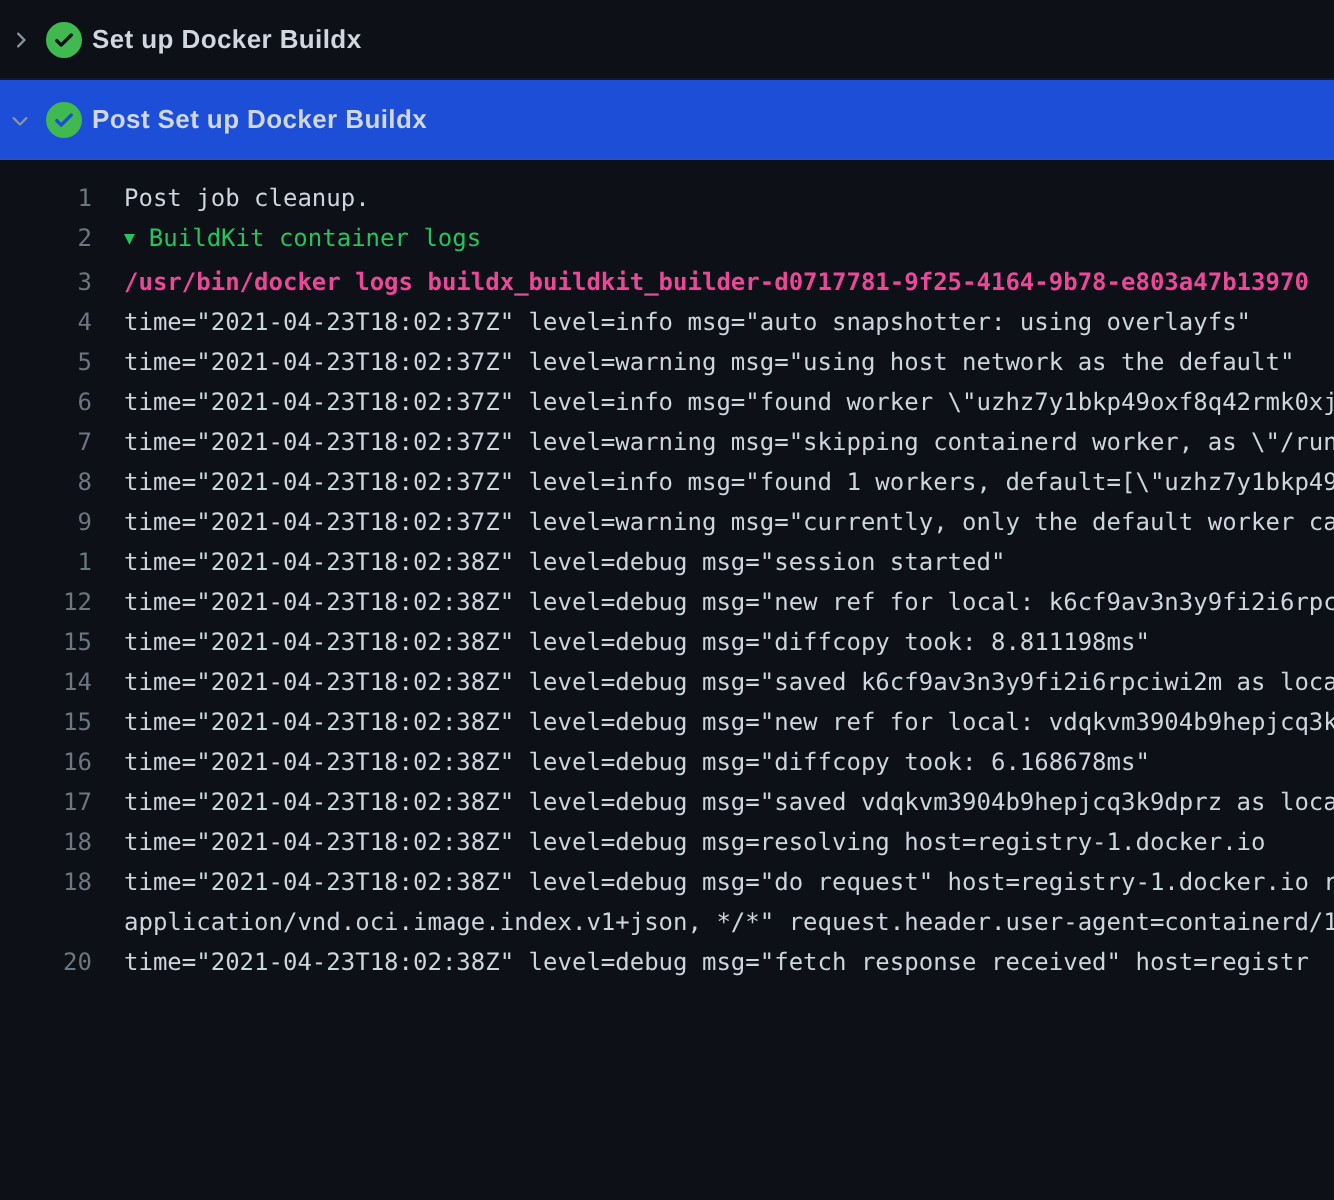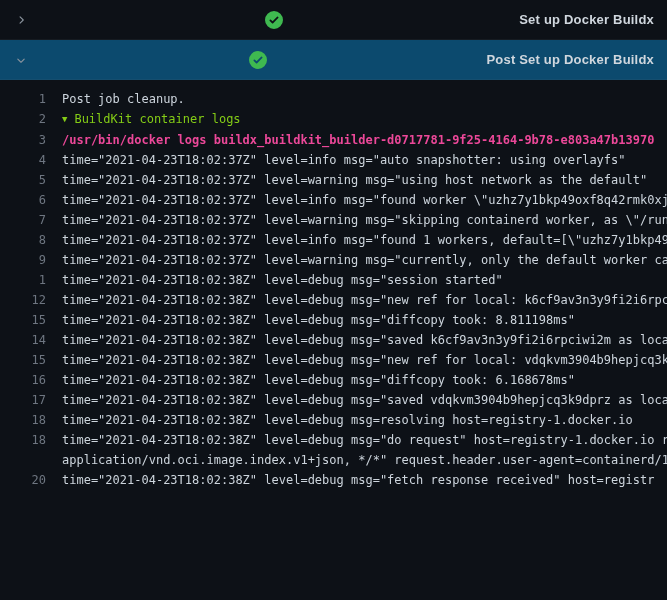--- a/index.html
+++ b/index.html
@@ -15,11 +15,10 @@
   .section-header {
     display:flex; align-items:center;
     height:40px;
-    padding:0 13px;
+    padding:0 2px;
     gap:5px;
     cursor:pointer;
     border-bottom:1px solid rgba(110,118,129,0.10);
-    justify-content:space-between;
   }
   .section-header.expanded { background:#0c4a6e; }
   .chevron {

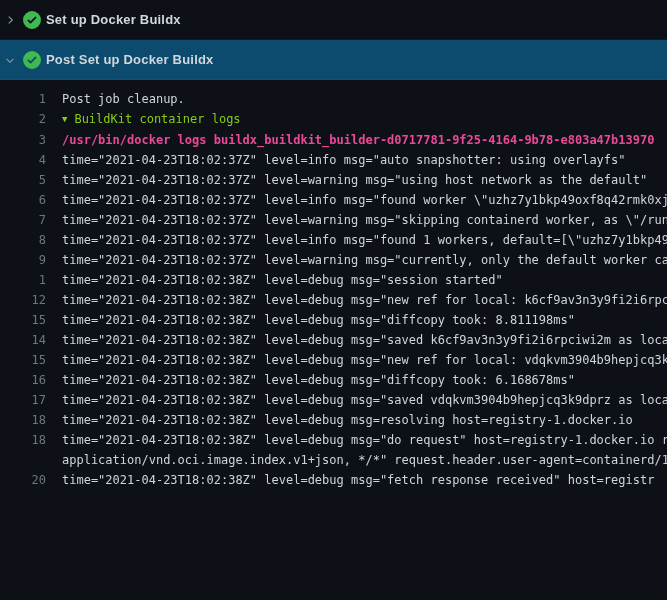--- a/index.html
+++ b/index.html
@@ -20,7 +20,7 @@
     cursor:pointer;
     border-bottom:1px solid rgba(110,118,129,0.10);
   }
-  .section-header.expanded { background:#0c4a6e; }
+  .section-header.expanded { background:#1d4ed8; }
   .chevron {
     width:16px; height:16px; flex:none;
     display:flex; align-items:center; justify-content:center;

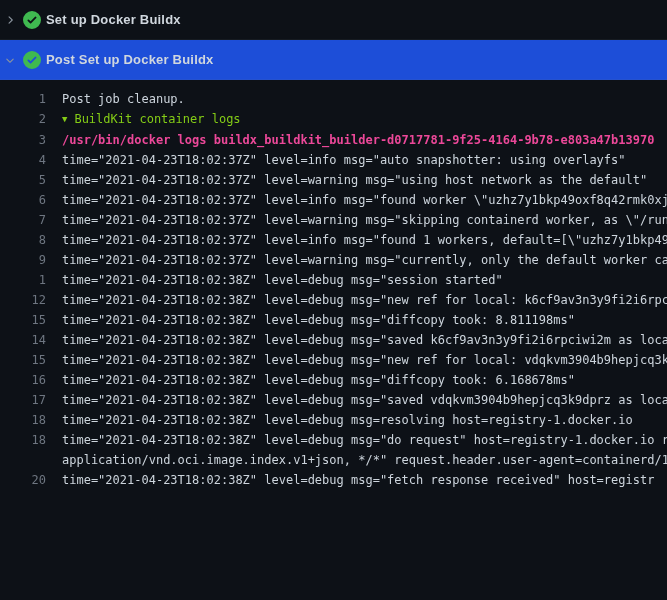--- a/index.html
+++ b/index.html
@@ -51,7 +51,7 @@
   }
   .ltext { padding-left:16px; overflow:hidden; flex:1; }
   .row-command .ltext { color:#ec4899; font-weight:bold; }
-  .row-group .ltext { color:#84cc16; cursor:pointer; }
+  .row-group .ltext { color:#22c55e; cursor:pointer; }
   .marker { display:inline-block; font-size:9px; margin-right:7px; transform:translateY(-1px); }
 </style>
 </head>

